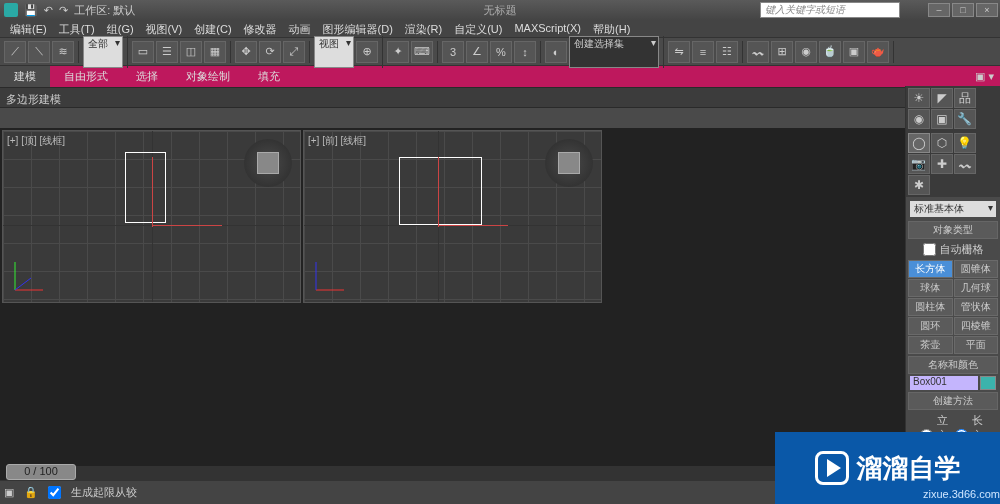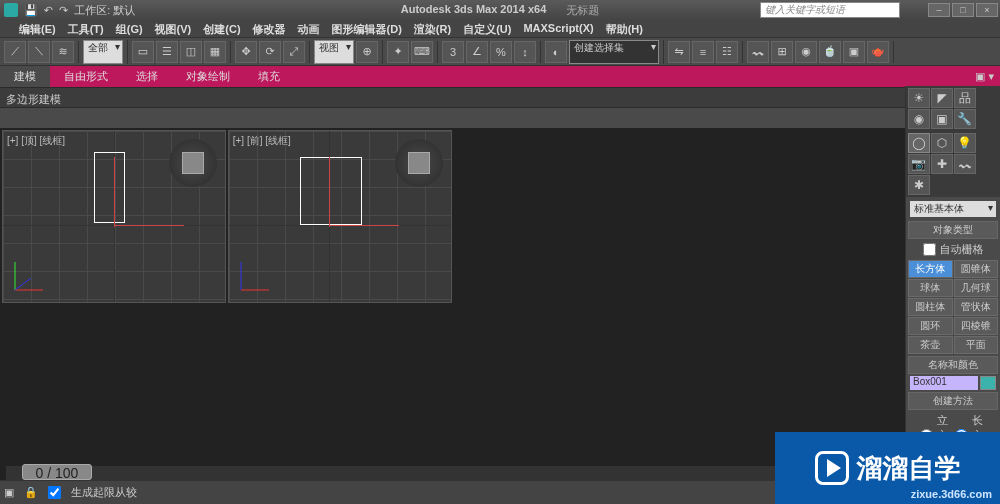--- a/index.html
+++ b/index.html
@@ -98,7 +98,6 @@
     <span>工作区: 默认</span>
   </div>
   <div class="center">
-    <span>Autodesk 3ds Max 2014 x64</span>
     <span class="doc">无标题</span>
   </div>
   <div class="search">键入关键字或短语</div>

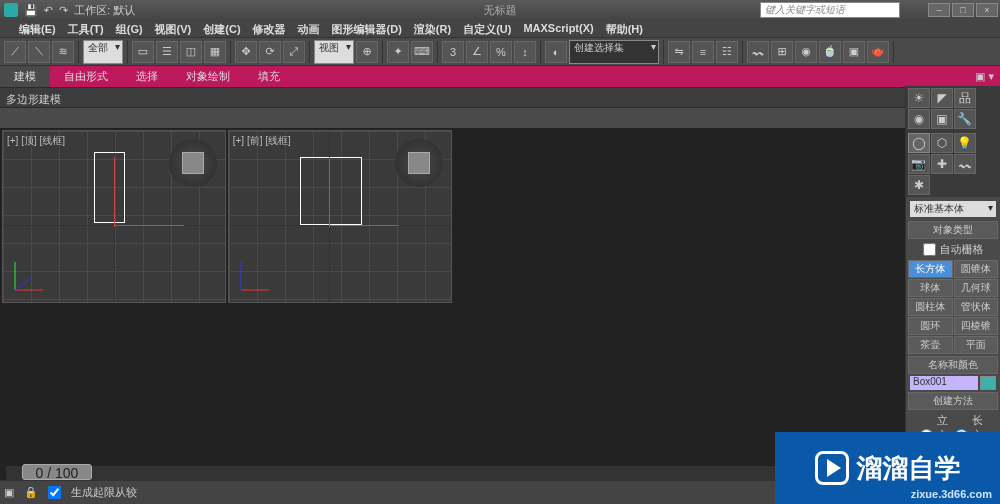--- a/index.html
+++ b/index.html
@@ -16,7 +16,7 @@
 .titlebar .winbtns div { width: 22px; height: 14px; background: #666; border: 1px solid #888; display: flex; align-items: center; justify-content: center; font-size: 9px; }
 
 
-.menubar { height: 18px; background: #444; display: flex; padding-left: 13px; border-bottom: 1px solid #333; font-weight: bold; }
+.menubar { height: 18px; background: #444; display: flex; padding-left: 4px; border-bottom: 1px solid #333; }
 .menubar div { padding: 2px 6px; color: #ddd; }
 
 

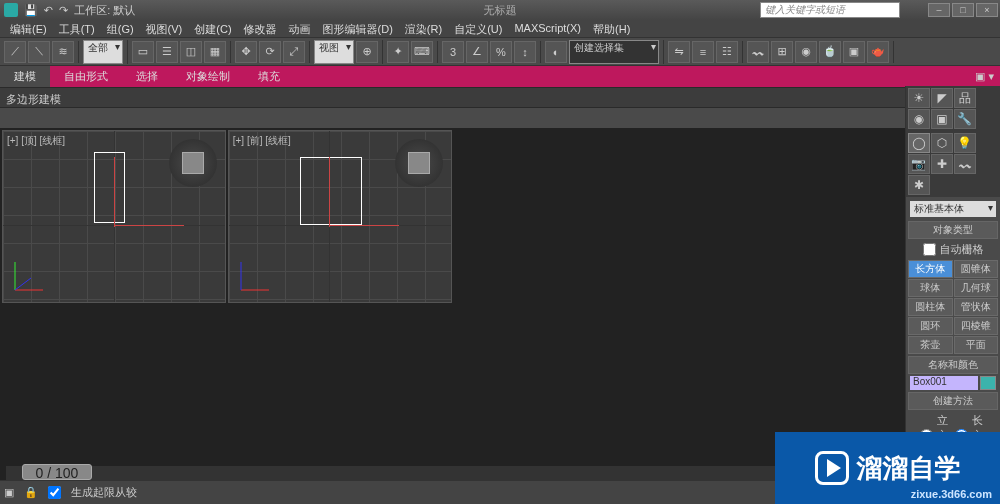--- a/index.html
+++ b/index.html
@@ -23,7 +23,7 @@
 .toolbar { height: 28px; background: #4a4a4a; border-bottom: 1px solid #333; display: flex; align-items: center; padding: 0 4px; gap: 2px; }
 .tb-group { display: flex; gap: 2px; border-right: 1px solid #333; padding-right: 4px; margin-right: 2px; align-items: center; }
 .tb-btn { width: 22px; height: 22px; background: #555; border: 1px solid #666; display: flex; align-items: center; justify-content: center; font-size: 11px; }
-.tb-select { height: 24px; background: #ddd; border: 1px solid #888; padding: 0 14px 0 4px; color: #333; font-size: 10px; position: relative; }
+.tb-select { height: 32px; background: #ddd; border: 1px solid #888; padding: 0 14px 0 4px; color: #333; font-size: 10px; position: relative; }
 .tb-select::after { content: "▾"; position: absolute; right: 2px; color: #333; }
 .tb-select.dark { background: #333; color: #ccc; }
 .tb-select.dark::after { color: #ccc; }

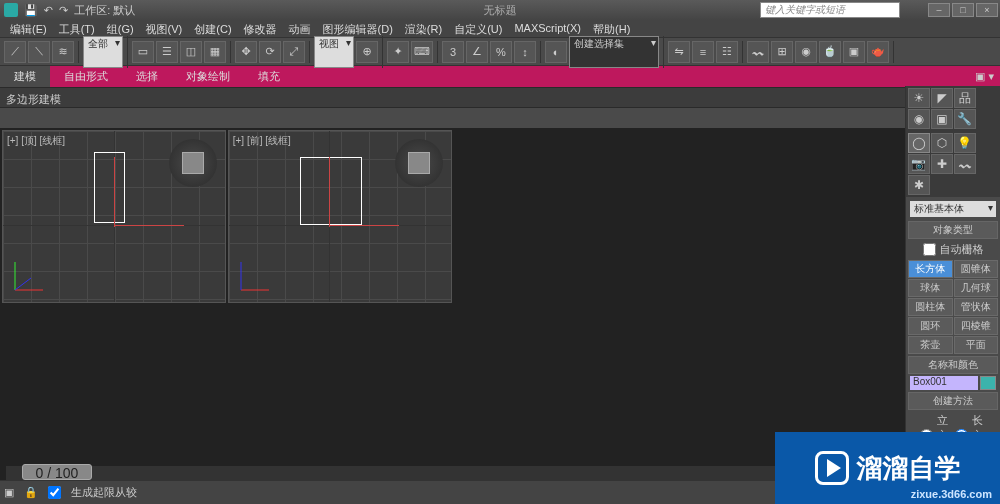--- a/index.html
+++ b/index.html
@@ -35,7 +35,7 @@
 .ribbon-sub { height: 20px; background: #3c3c3c; border-bottom: 1px solid #2a2a2a; padding-left: 6px; display: flex; align-items: flex-end; }
 
 
-.main { position: absolute; top: 128px; left: 0; right: 95px; bottom: 24px; display: grid; grid-template-columns: 1fr 1fr 1fr 1fr; grid-template-rows: 1fr 1fr; gap: 2px; background: #222; padding: 2px; }
+.main { position: absolute; top: 128px; left: 0; right: 95px; bottom: 24px; display: grid; grid-template-columns: 1fr 1fr 1fr; grid-template-rows: 1fr 1fr; gap: 2px; background: #222; padding: 2px; }
 .viewport { background: #3a3a3a; position: relative; border: 1px solid #555; overflow: hidden; background-image: linear-gradient(#4a4a4a 1px, transparent 1px), linear-gradient(90deg, #4a4a4a 1px, transparent 1px); background-size: 28px 28px; }
 .viewport.active { border: 2px solid #ffcc44; }
 .viewport.persp { background: #3a3a3a; background-image: none; }

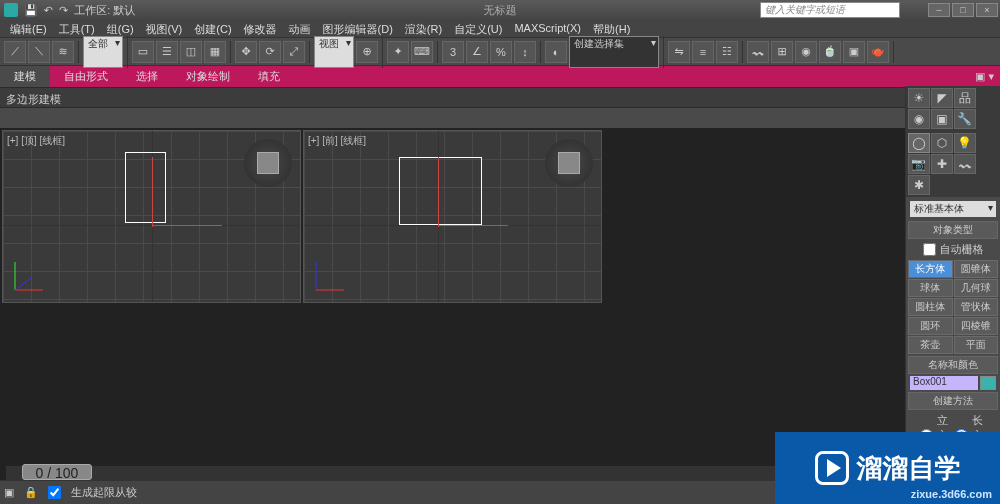--- a/index.html
+++ b/index.html
@@ -74,7 +74,7 @@
 
 .status { position: absolute; bottom: 0; left: 0; right: 0; height: 24px; background: #444; border-top: 1px solid #333; display: flex; align-items: center; padding: 0 4px; gap: 10px; }
 .timeline-track { position: absolute; bottom: 24px; left: 6px; right: 100px; height: 14px; background: #333; }
-.timeline-track .slider { position: absolute; left: 16px; top: -2px; width: 70px; height: 16px; background: #888; border: 1px solid #aaa; border-radius: 3px; font-size: 14px; text-align: center; color:#222; }
+.timeline-track .slider { position: absolute; left: 0; top: -2px; width: 70px; height: 16px; background: #888; border: 1px solid #aaa; border-radius: 3px; font-size: 11px; text-align: center; color:#222; }
 
 
 .watermark { position: absolute; right: 0; bottom: 0; width: 225px; height: 72px; background: #0a58a8; display: flex; align-items: center; justify-content: center; gap: 8px; z-index: 20; }

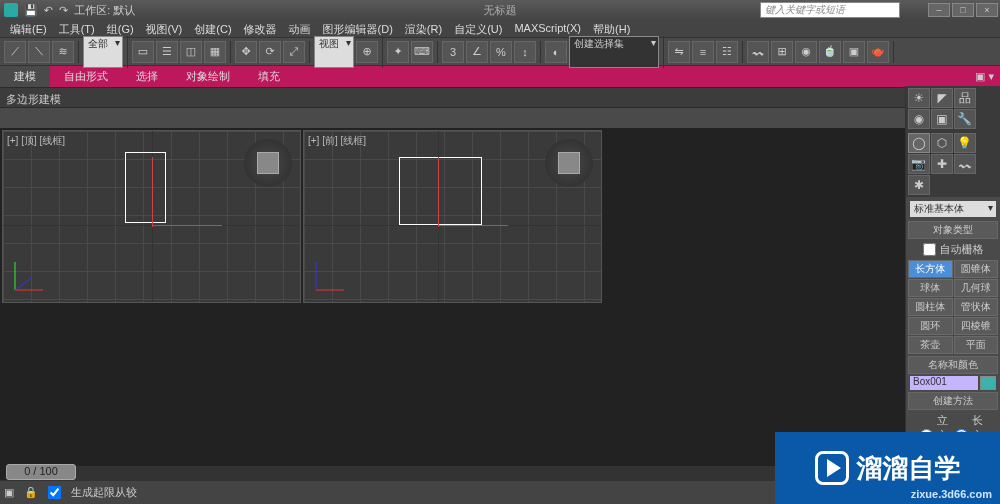--- a/index.html
+++ b/index.html
@@ -81,7 +81,7 @@
 .watermark .play { width: 34px; height: 34px; border: 3px solid #fff; border-radius: 8px; display:flex; align-items:center; justify-content:center; }
 .watermark .play::after { content:""; border-left: 14px solid #fff; border-top: 9px solid transparent; border-bottom: 9px solid transparent; margin-left: 4px; }
 .watermark .txt { color: #fff; font-size: 26px; font-weight: bold; }
-.watermark .sub { position: absolute; right: 8px; bottom: 4px; color: #cde5ff; font-size: 11px; font-weight: bold; }
+.watermark .sub { position: absolute; right: 0; bottom: 4px; color: #cde5ff; font-size: 11px; }
 
 
 .ax { width: 40px; height: 40px; }

